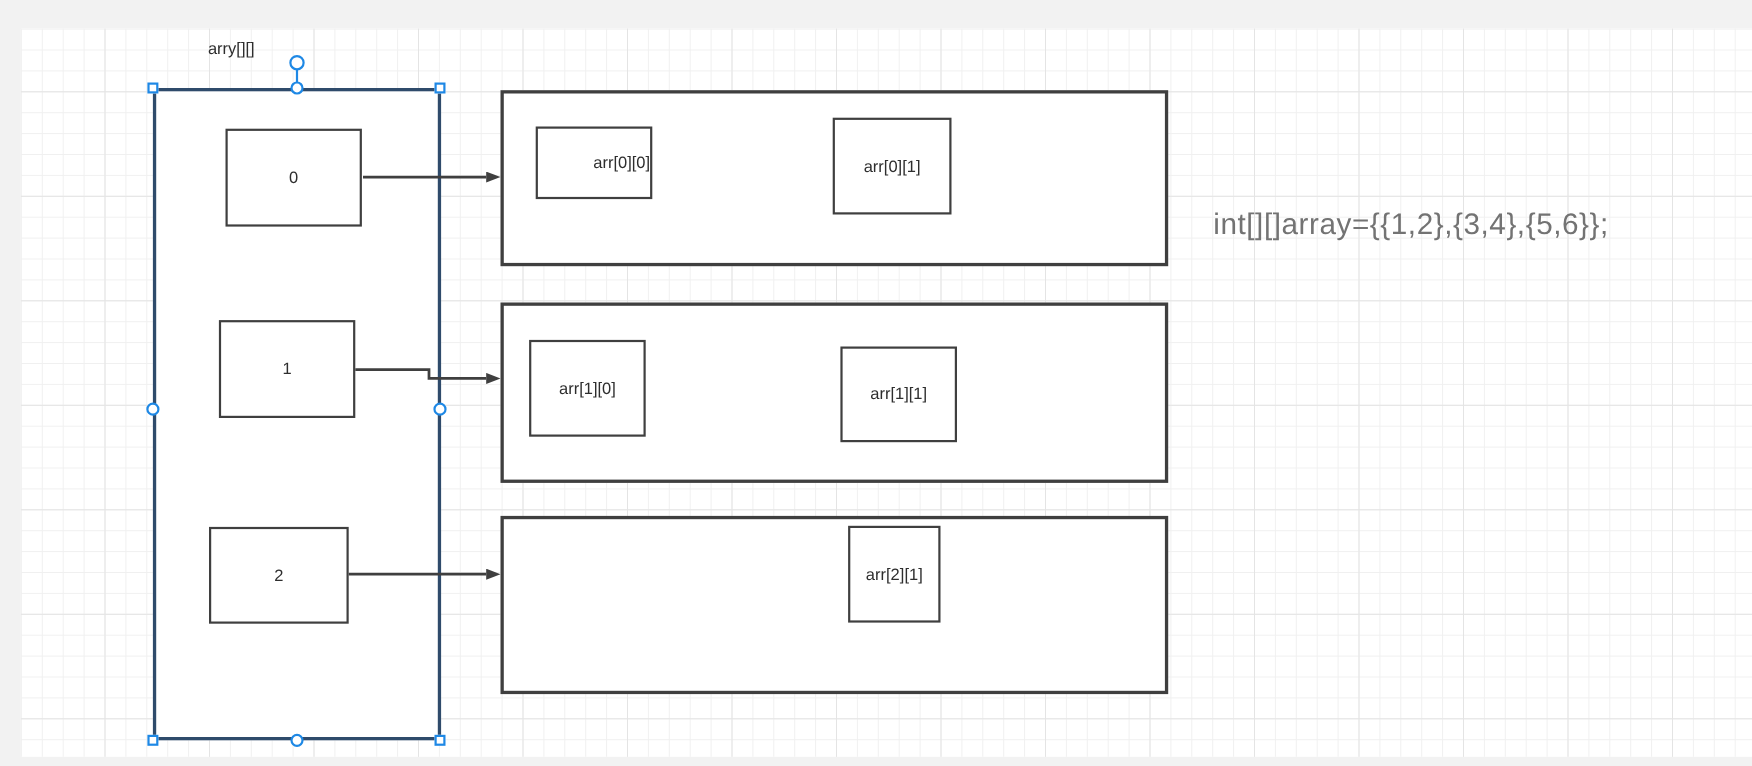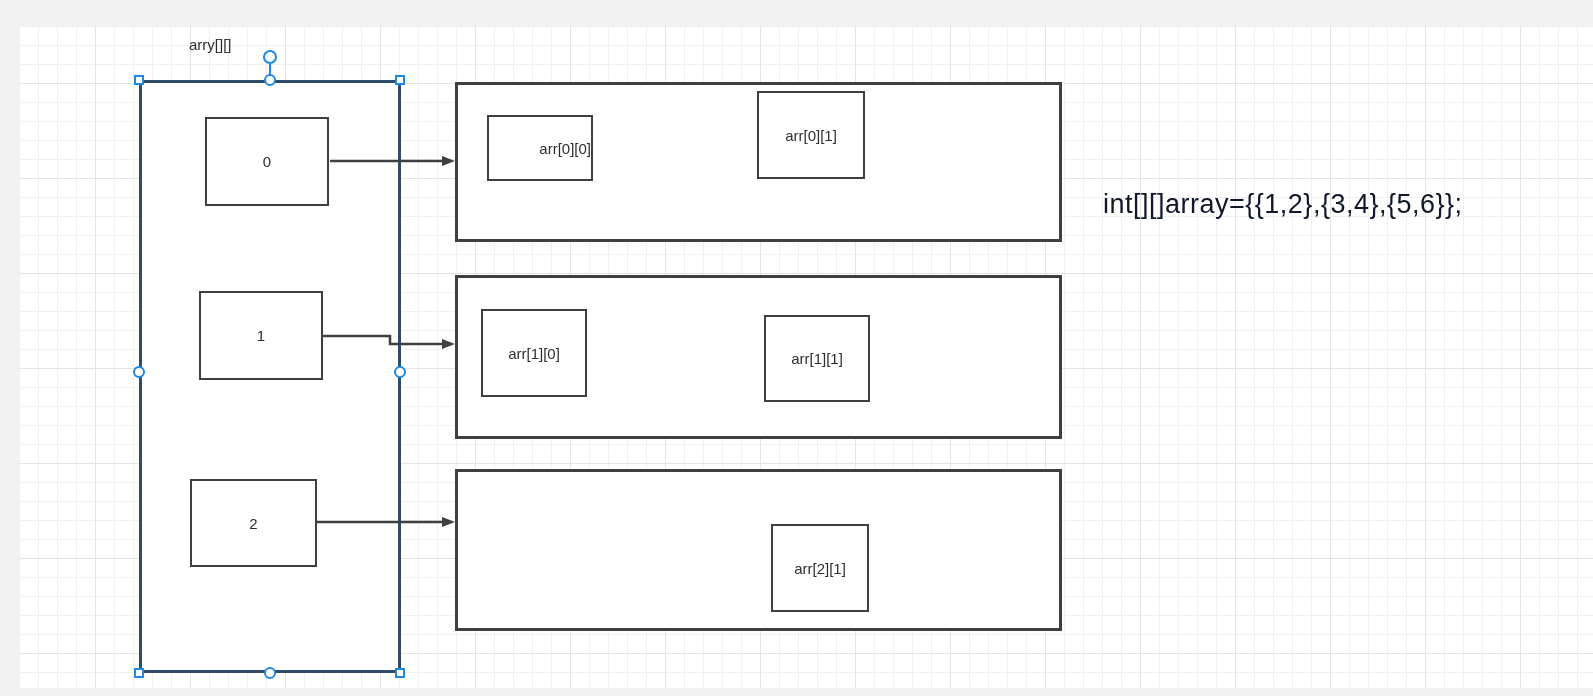--- a/index.html
+++ b/index.html
@@ -48,7 +48,7 @@
 
   
   .c00{left:487px;top:115px;width:106px;height:66px;justify-content:flex-end;}
-  .c01{left:757px;top:91px;width:108px;height:88px;}
+  .c01{left:757px;top:107px;width:108px;height:88px;}
   .c10{left:481px;top:309px;width:106px;height:88px;}
   .c11{left:764px;top:315px;width:106px;height:87px;}
   .c20{left:495px;top:496px;width:107px;height:89px;}

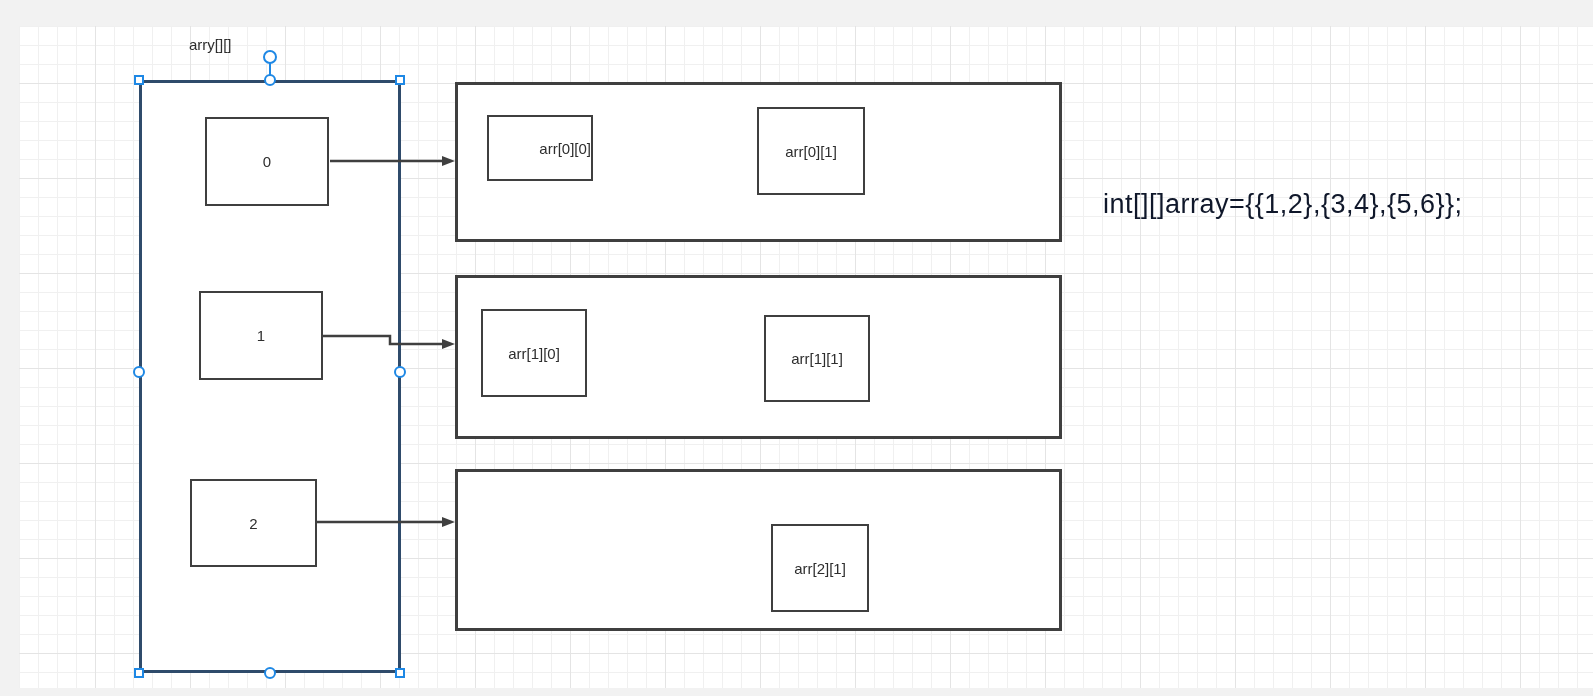--- a/index.html
+++ b/index.html
@@ -56,7 +56,7 @@
 
   .arrows{position:absolute;left:0;top:0;pointer-events:none;}
 
-  .code-text{position:absolute;left:1103px;top:189px;font-size:27px;color:#0f172a;
+  .code-text{position:absolute;left:1103px;top:189px;font-size:27px;color:#737373;
     white-space:nowrap;letter-spacing:0.5px;}
 </style>
 </head>

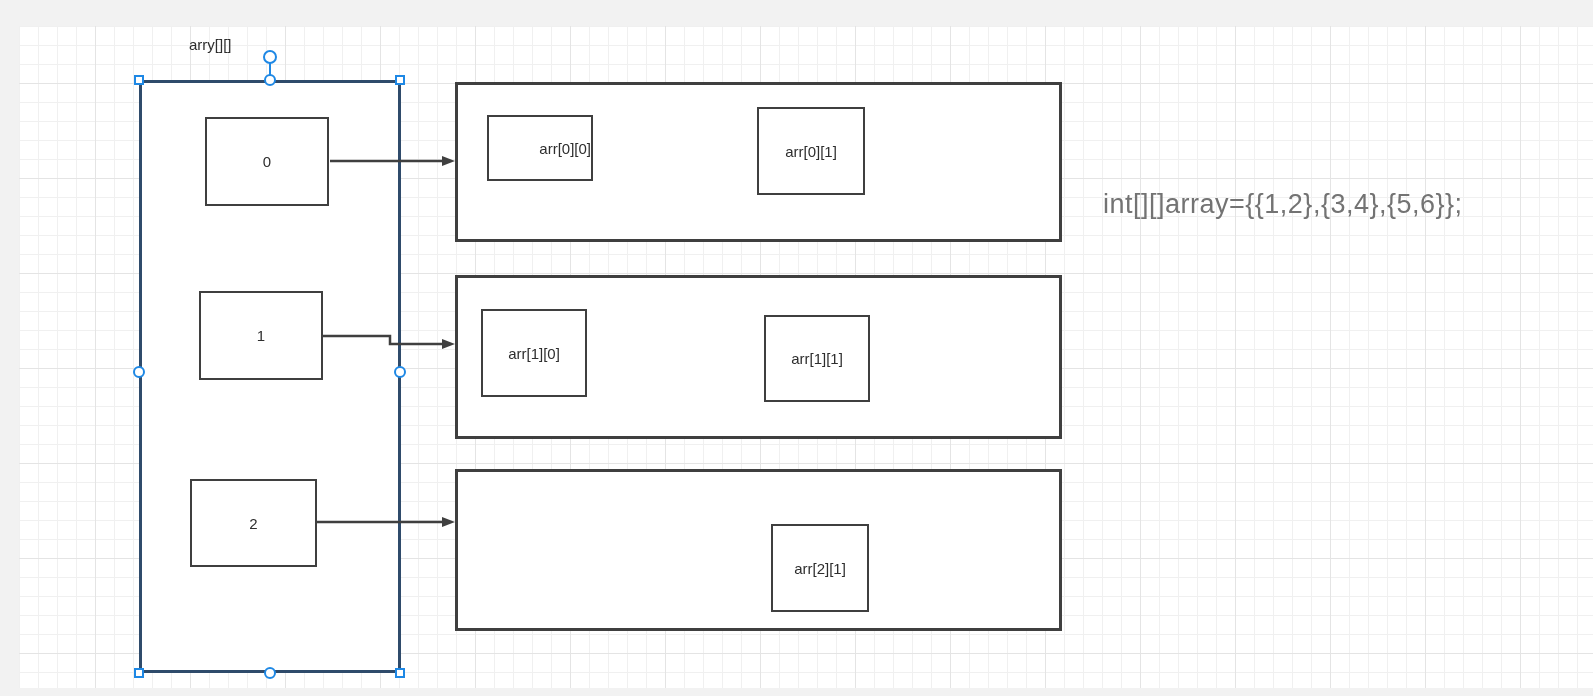--- a/index.html
+++ b/index.html
@@ -52,7 +52,7 @@
   .c10{left:481px;top:309px;width:106px;height:88px;}
   .c11{left:764px;top:315px;width:106px;height:87px;}
   .c20{left:495px;top:496px;width:107px;height:89px;}
-  .c21{left:771px;top:524px;width:98px;height:88px;}
+  .c21{left:771px;top:478px;width:84px;height:88px;}
 
   .arrows{position:absolute;left:0;top:0;pointer-events:none;}
 

